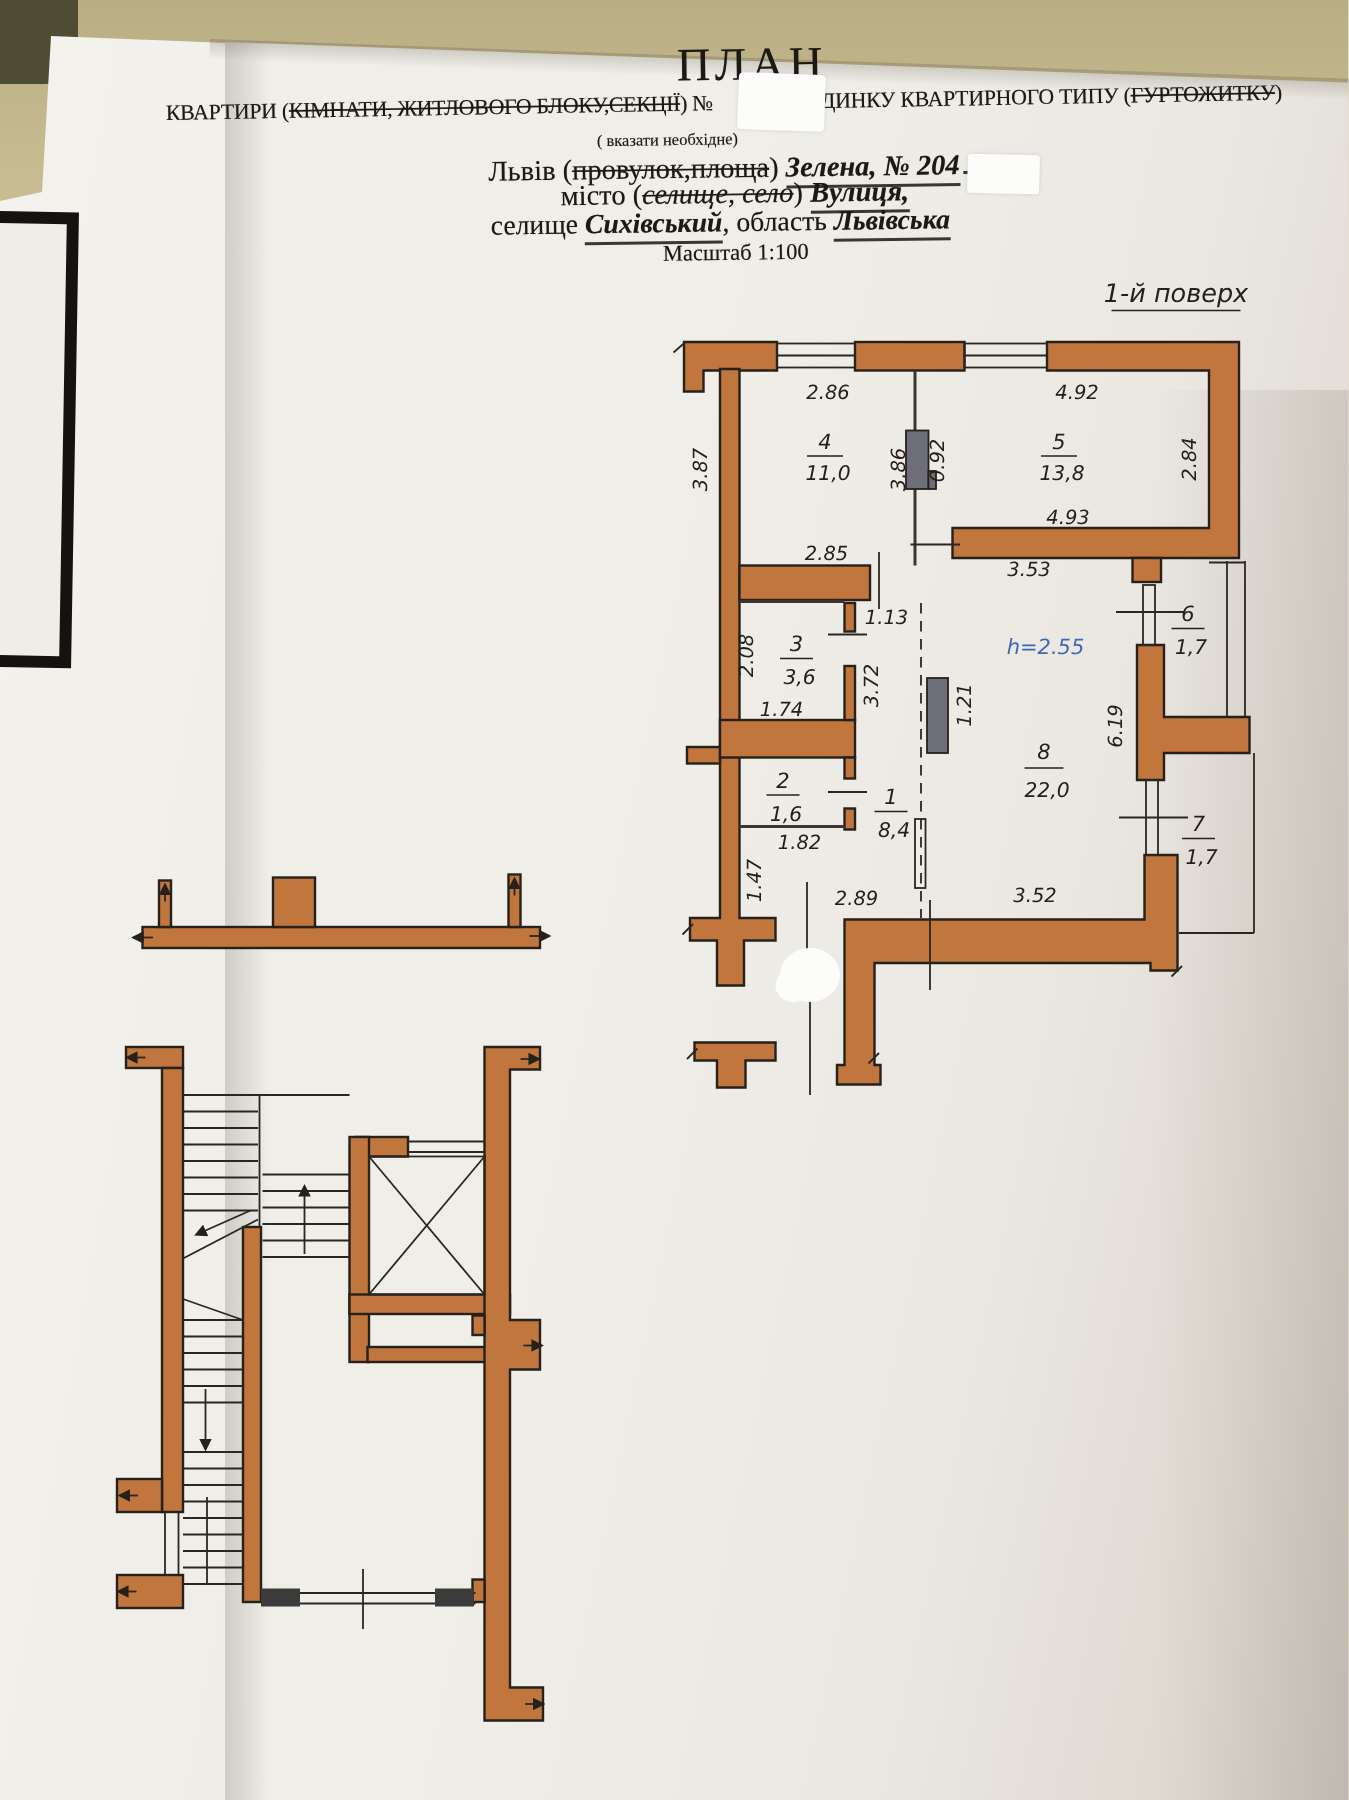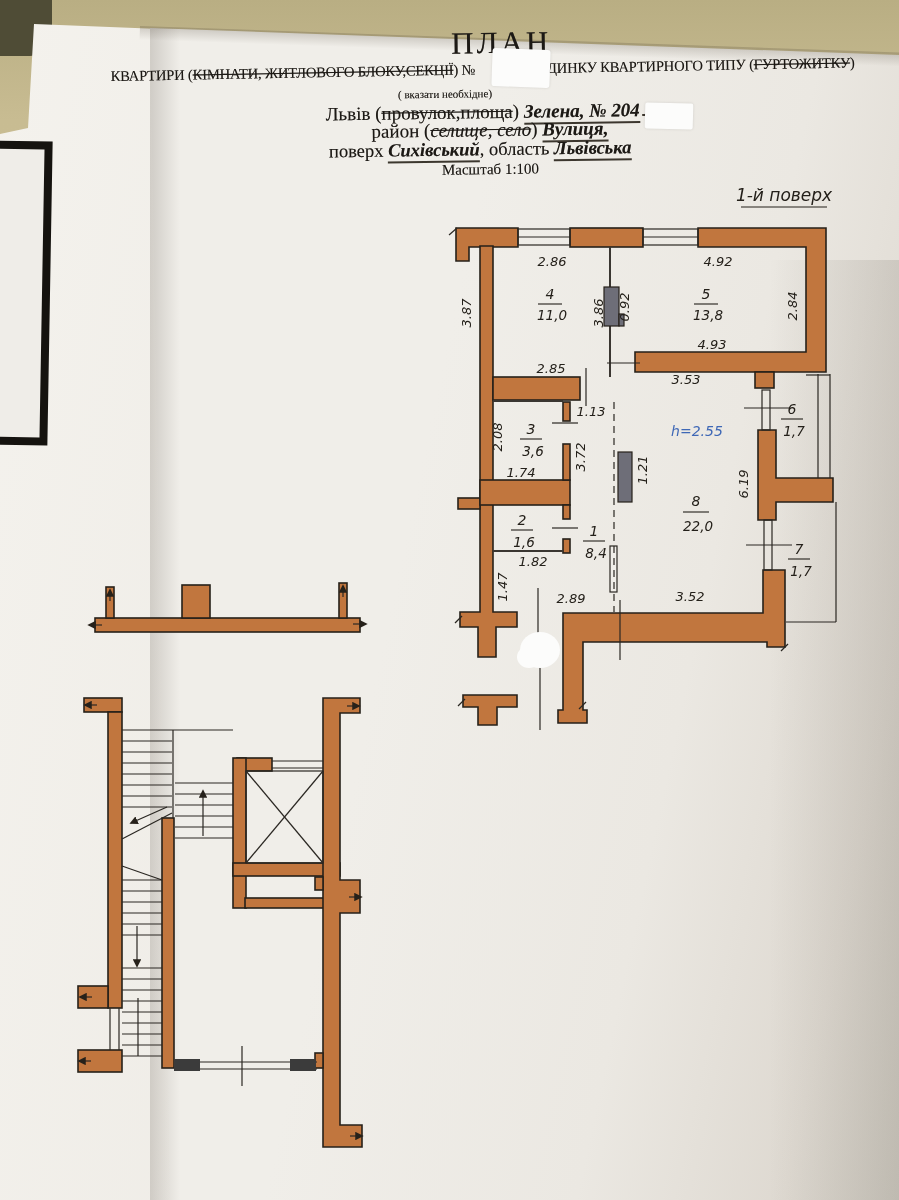--- a/index.html
+++ b/index.html
@@ -83,7 +83,7 @@
     <div class="hline l2"><span>КВАРТИРИ (</span><span class="strike">КІМНАТИ, ЖИТЛОВОГО БЛОКУ,СЕКЦІЇ</span><span>) № </span><span class="num-gap"></span><span>БУДИНКУ КВАРТИРНОГО ТИПУ (</span><span class="strike">ГУРТОЖИТКУ</span><span>)</span></div>
     <div class="hline l3">( вказати необхідне)</div>
     <div class="hline l4"><span>Львів (</span><span class="strike">провулок,площа</span><span>) </span><span class="v">Зелена, № 204</span><span class="blank"></span></div>
-    <div class="hline l5"><span>район (</span><span class="strike-i">селище, село</span><span>) </span><span class="v">Вулиця,</span></div>
+    <div class="hline l5"><span>місто (</span><span class="strike-i">селище, село</span><span>) </span><span class="v">Вулиця,</span></div>
     <div class="hline l6"><span>поверх </span><span class="v">Сихівський</span><span>, область </span><span class="v">Львівська</span></div>
     <div class="hline l7">Масштаб 1:100</div>
   </div>

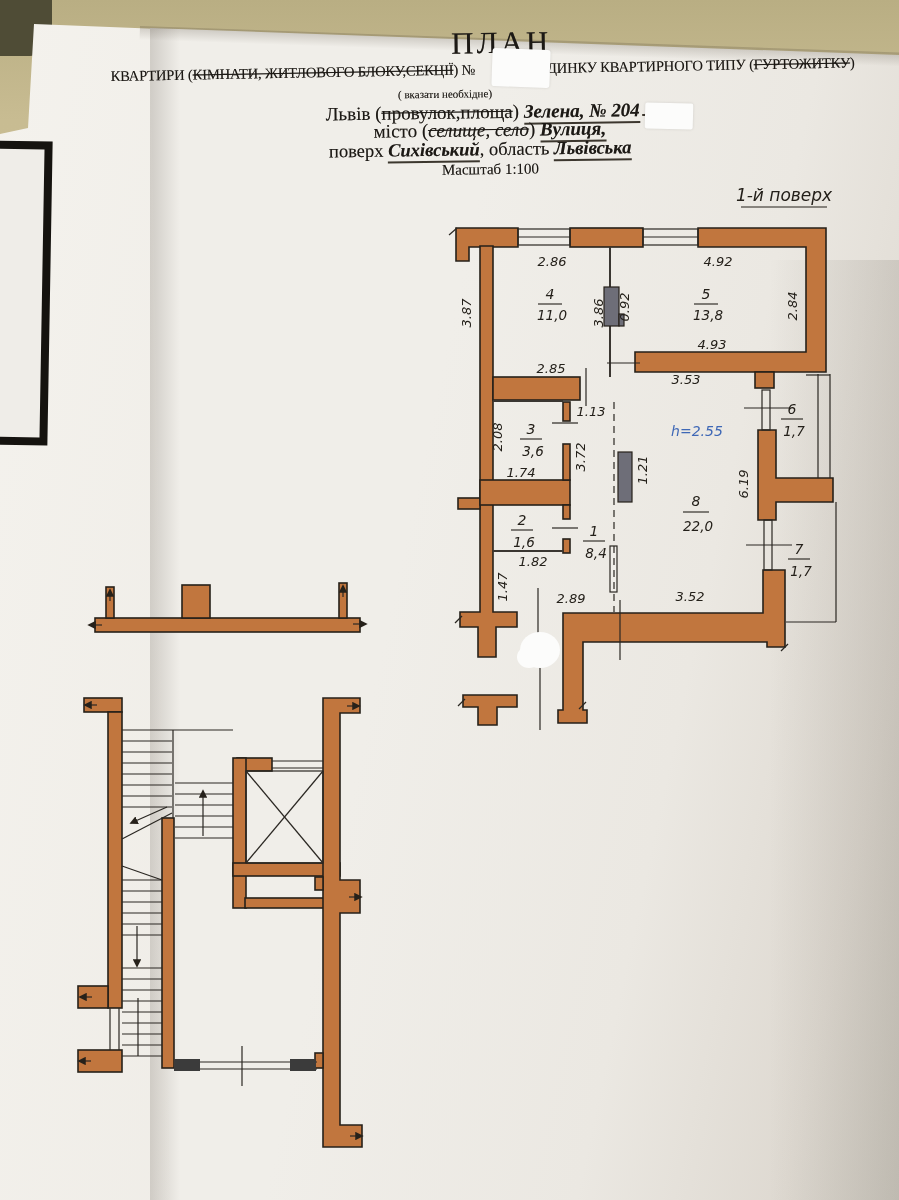--- a/index.html
+++ b/index.html
@@ -84,7 +84,7 @@
     <div class="hline l3">( вказати необхідне)</div>
     <div class="hline l4"><span>Львів (</span><span class="strike">провулок,площа</span><span>) </span><span class="v">Зелена, № 204</span><span class="blank"></span></div>
     <div class="hline l5"><span>місто (</span><span class="strike-i">селище, село</span><span>) </span><span class="v">Вулиця,</span></div>
-    <div class="hline l6"><span>поверх </span><span class="v">Сихівський</span><span>, область </span><span class="v">Львівська</span></div>
+    <div class="hline l6"><span>селище </span><span class="v">Сихівський</span><span>, область </span><span class="v">Львівська</span></div>
     <div class="hline l7">Масштаб 1:100</div>
   </div>
 

